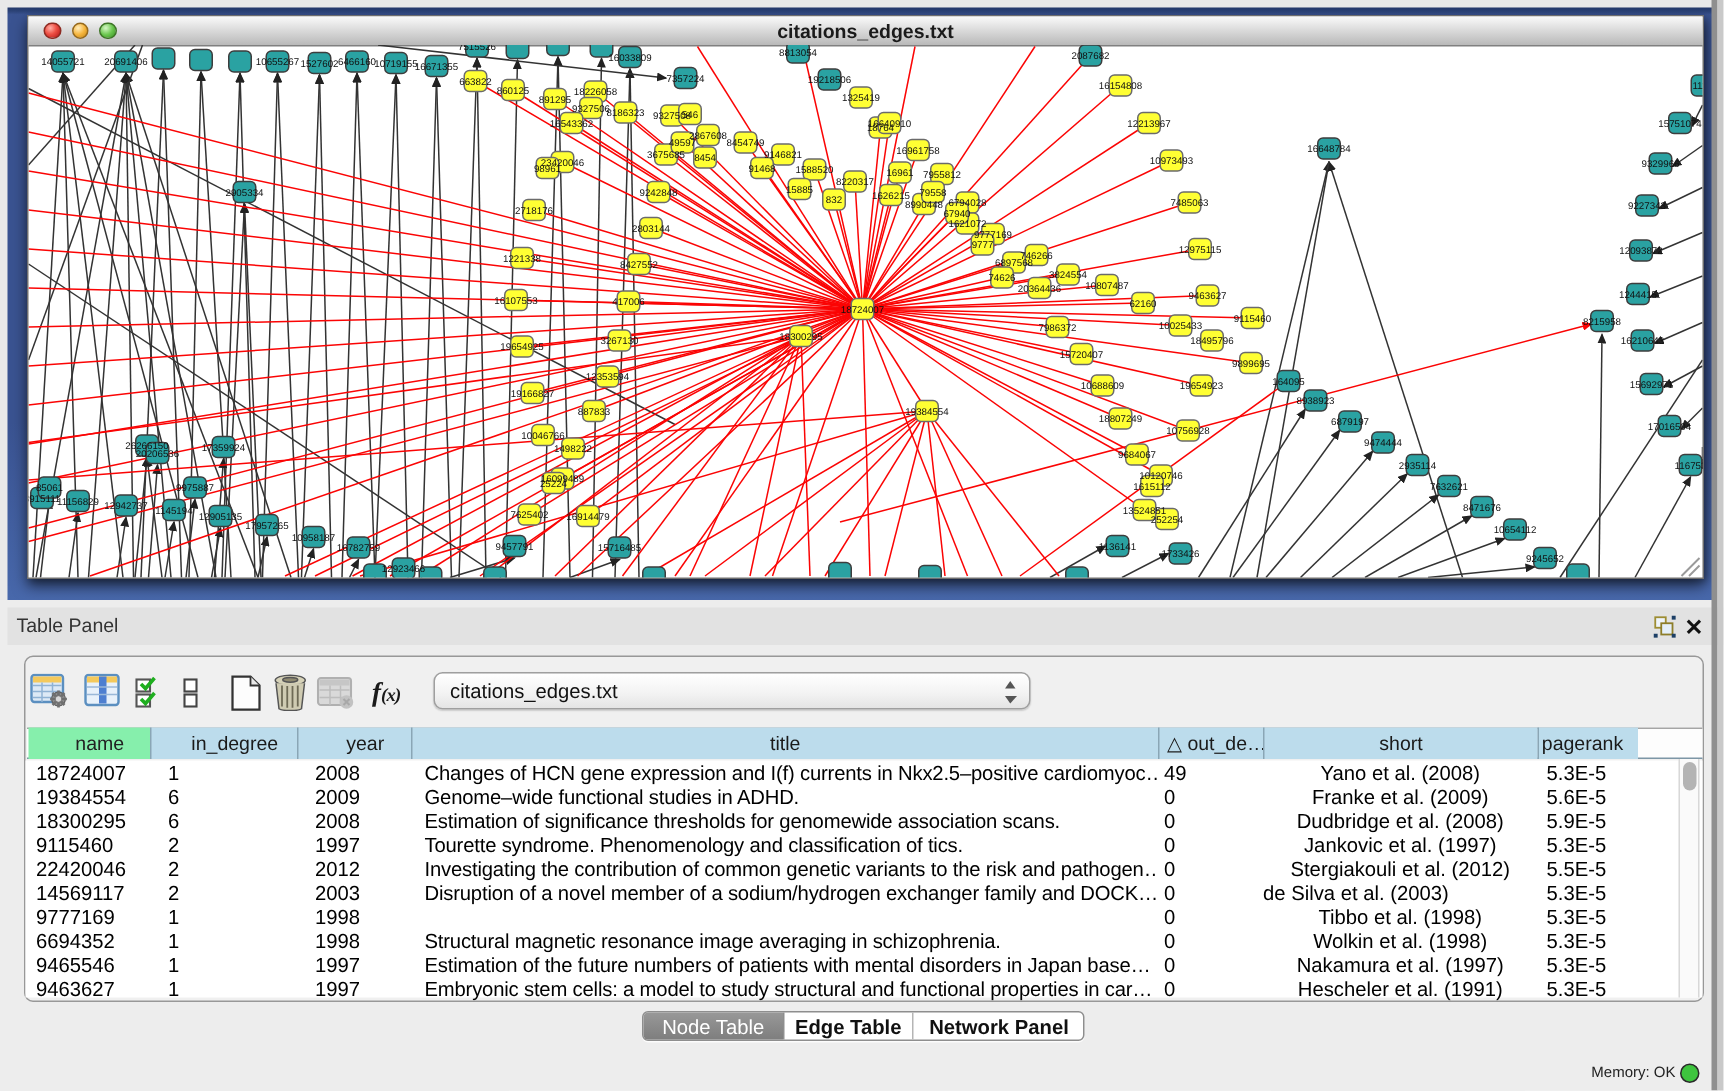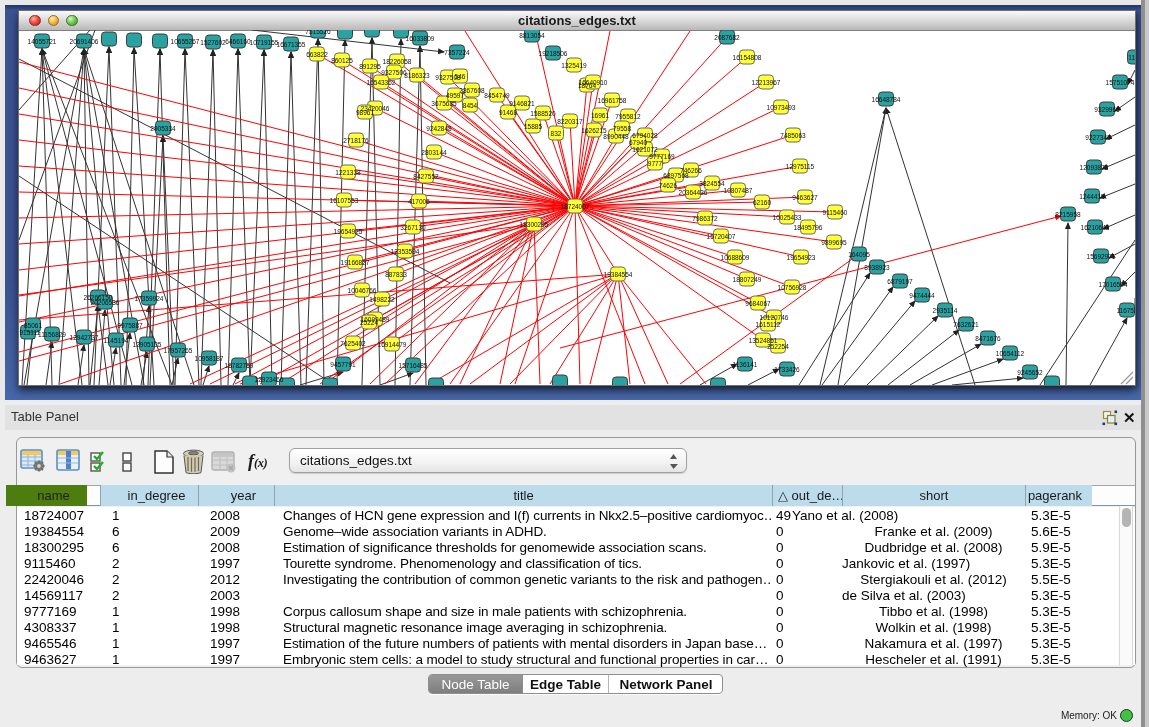--- a/index.html
+++ b/index.html
@@ -603,7 +603,7 @@
 </div>
 
 <div class="abs" style="left:18px;top:485px;width:1117px;height:21px;background:#fdfdfd;border-top:1px solid #a5a5a5;border-bottom:1px solid #7d96a6"></div>
-<div class="hcell" style="left:6px;width:81px;background:#4d7c0f;border-left:none;color:#222">name</div>
+<div class="hcell" style="left:19px;width:81px;background:#86efac;border-left:none;color:#222">name</div>
 <div class="hcell" style="left:100px;width:98px">in_degree</div>
 <div class="hcell" style="left:198px;width:76px">year</div>
 <div class="hcell" style="left:274px;width:498px;padding-left:0">title</div>

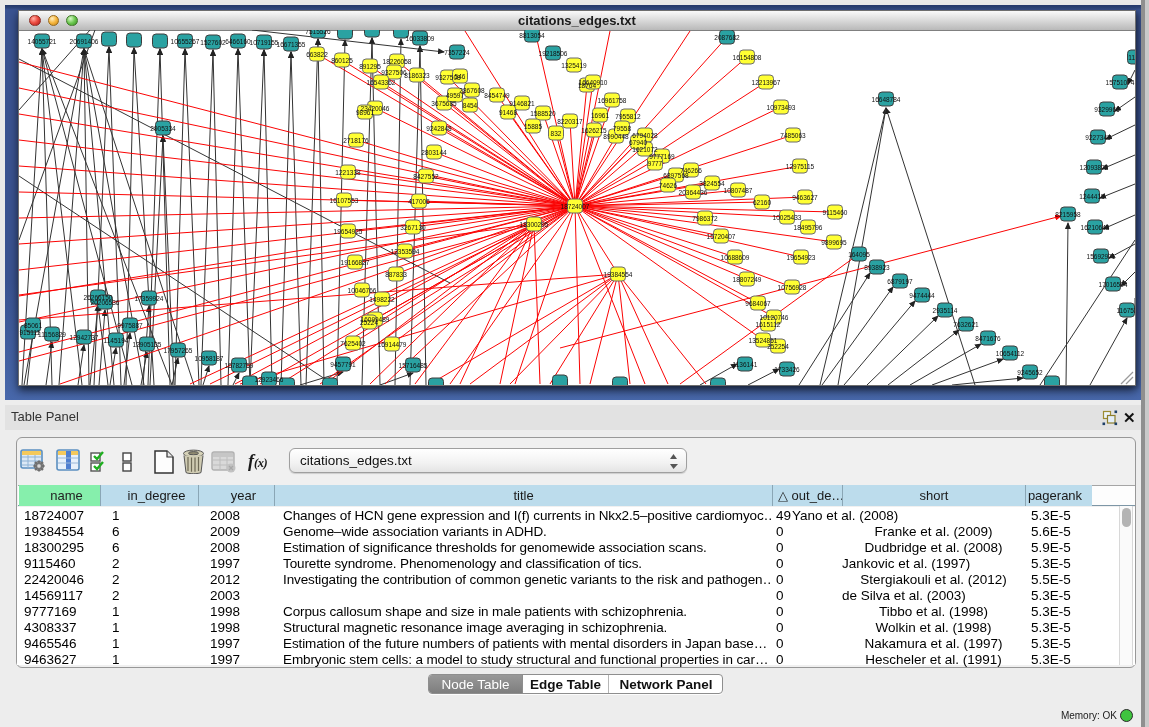--- a/index.html
+++ b/index.html
@@ -618,7 +618,7 @@
     <span style="left:210px">2008</span>
 <span style="left:283px;width:489px;overflow:hidden;letter-spacing:-.12px">Changes of HCN gene expression and I(f) currents in Nkx2.5–positive cardiomyoc…</span>
     <span style="left:776px">49</span>
-<span style="left:792px;width:183px;text-align:left">Yano et al. (2008)</span>
+<span style="left:842px;width:183px;text-align:center">Yano et al. (2008)</span>
     <span style="left:1031px">5.3E-5</span>
   </div>
 <div class="row" style="top:523px">

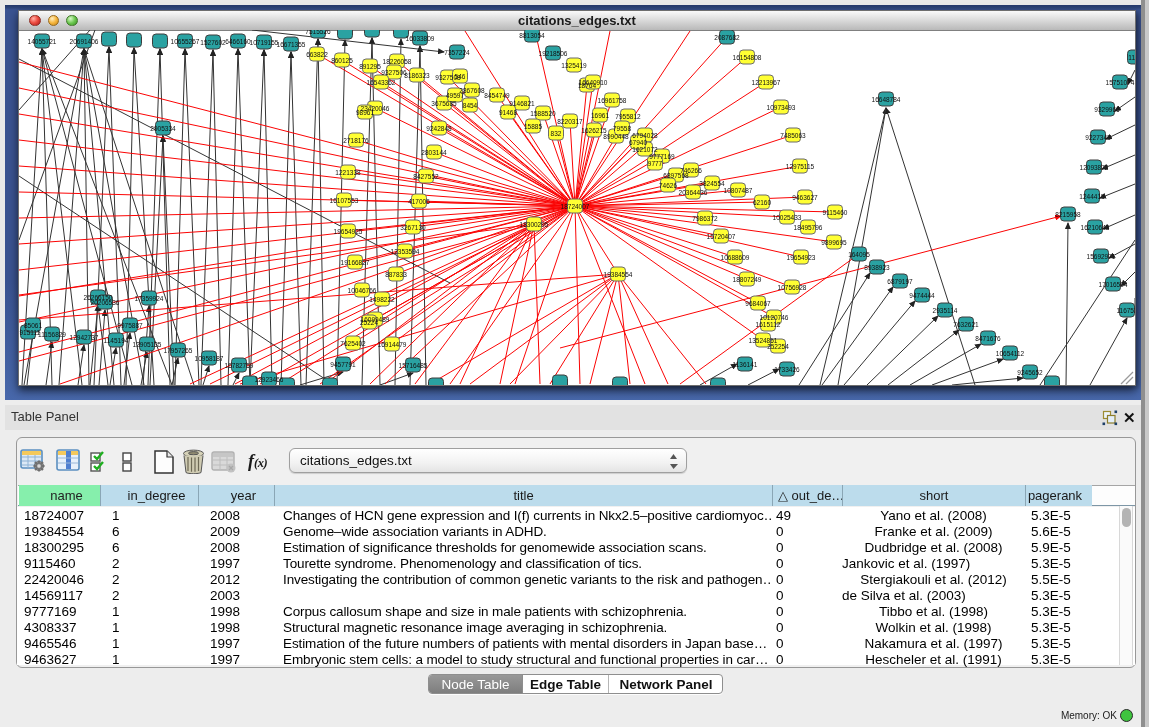--- a/index.html
+++ b/index.html
@@ -625,7 +625,7 @@
 <span style="left:24px">19384554</span>
     <span style="left:112px">6</span>
     <span style="left:210px">2009</span>
-<span style="left:283px;width:489px;overflow:hidden;letter-spacing:-.12px">Genome–wide association variants in ADHD.</span>
+<span style="left:283px;width:489px;overflow:hidden;letter-spacing:-.12px">Genome–wide functional studies in ADHD.</span>
     <span style="left:776px">0</span>
 <span style="left:842px;width:183px;text-align:center">Franke et al. (2009)</span>
     <span style="left:1031px">5.6E-5</span>

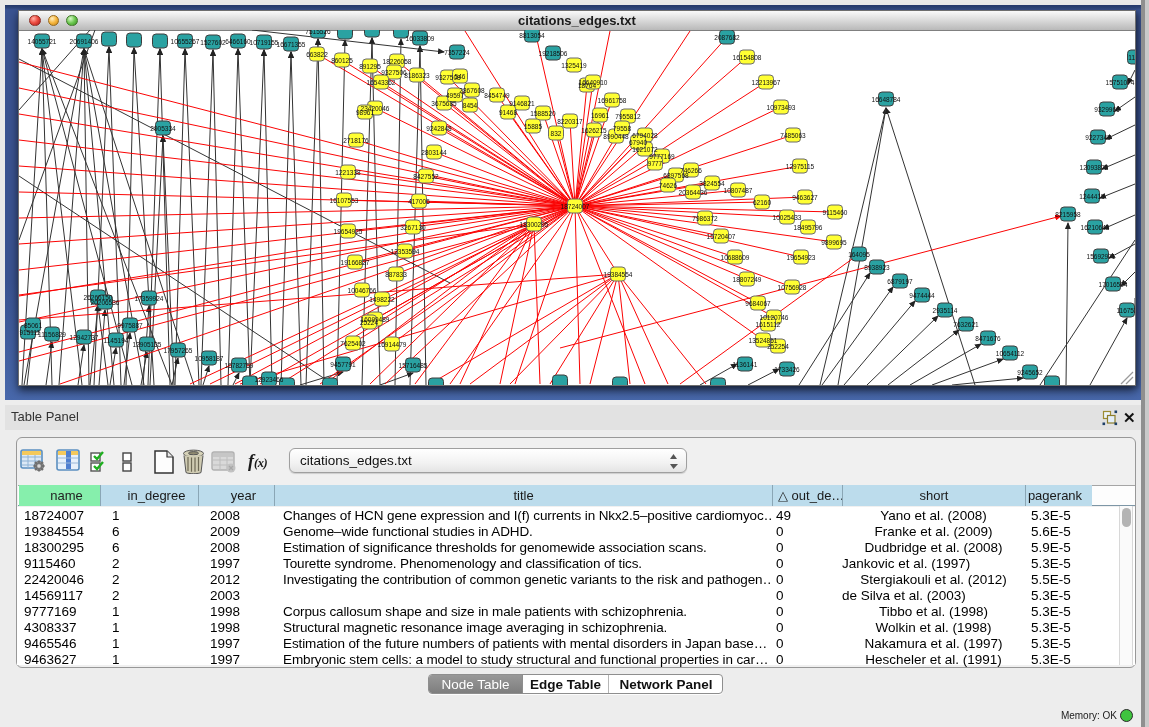--- a/index.html
+++ b/index.html
@@ -645,7 +645,7 @@
     <span style="left:210px">1997</span>
 <span style="left:283px;width:489px;overflow:hidden;letter-spacing:-.12px">Tourette syndrome. Phenomenology and classification of tics.</span>
     <span style="left:776px">0</span>
-<span style="left:842px;width:183px;text-align:left">Jankovic et al. (1997)</span>
+<span style="left:842px;width:183px;text-align:center">Jankovic et al. (1997)</span>
     <span style="left:1031px">5.3E-5</span>
   </div>
 <div class="row" style="top:571px">

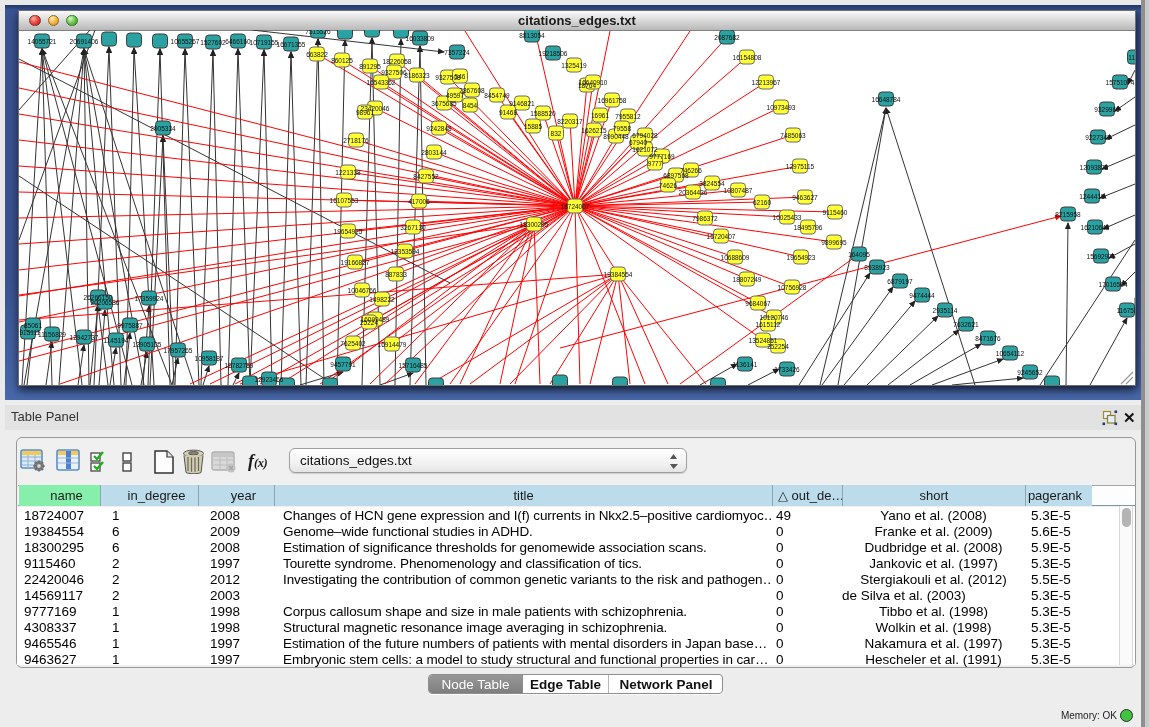--- a/index.html
+++ b/index.html
@@ -661,6 +661,7 @@
 <span style="left:24px">14569117</span>
     <span style="left:112px">2</span>
     <span style="left:210px">2003</span>
+<span style="left:283px;width:489px;overflow:hidden;letter-spacing:-.12px">Disruption of a novel member of a sodium/hydrogen exchanger family and DOCK…</span>
     <span style="left:776px">0</span>
 <span style="left:842px;width:183px;text-align:left">de Silva et al. (2003)</span>
     <span style="left:1031px">5.3E-5</span>

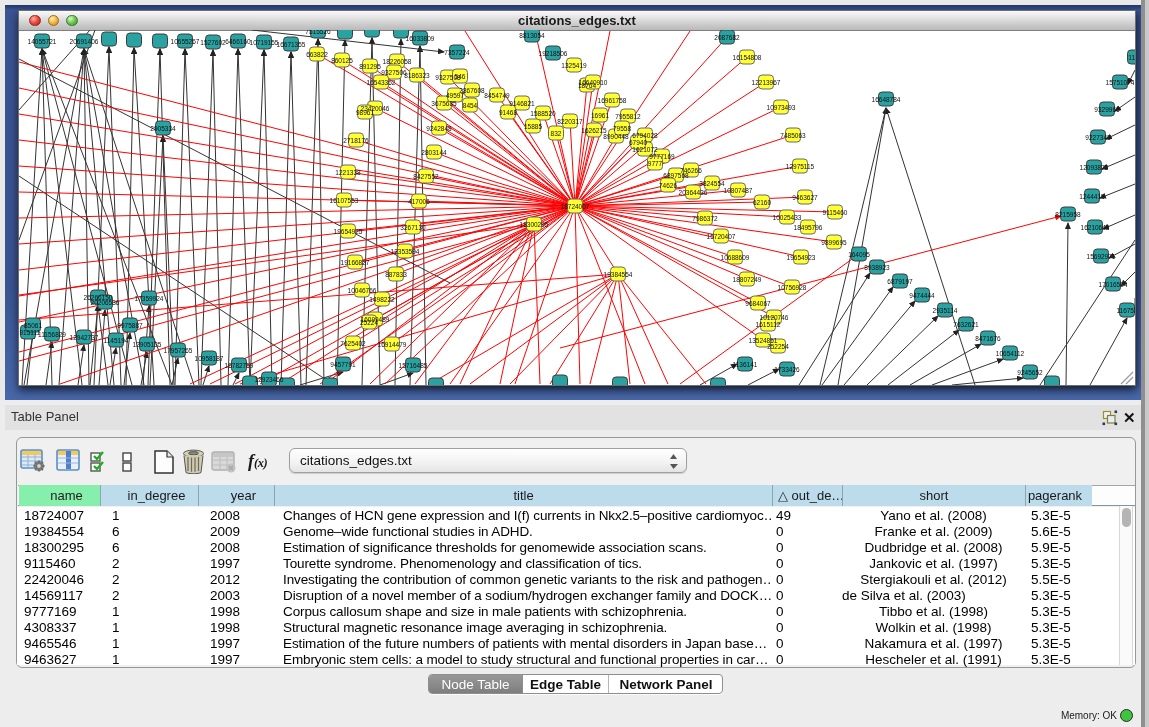--- a/index.html
+++ b/index.html
@@ -670,7 +670,6 @@
 <span style="left:24px">9777169</span>
     <span style="left:112px">1</span>
     <span style="left:210px">1998</span>
-<span style="left:283px;width:489px;overflow:hidden;letter-spacing:-.12px">Corpus callosum shape and size in male patients with schizophrenia.</span>
     <span style="left:776px">0</span>
 <span style="left:842px;width:183px;text-align:center">Tibbo et al. (1998)</span>
     <span style="left:1031px">5.3E-5</span>

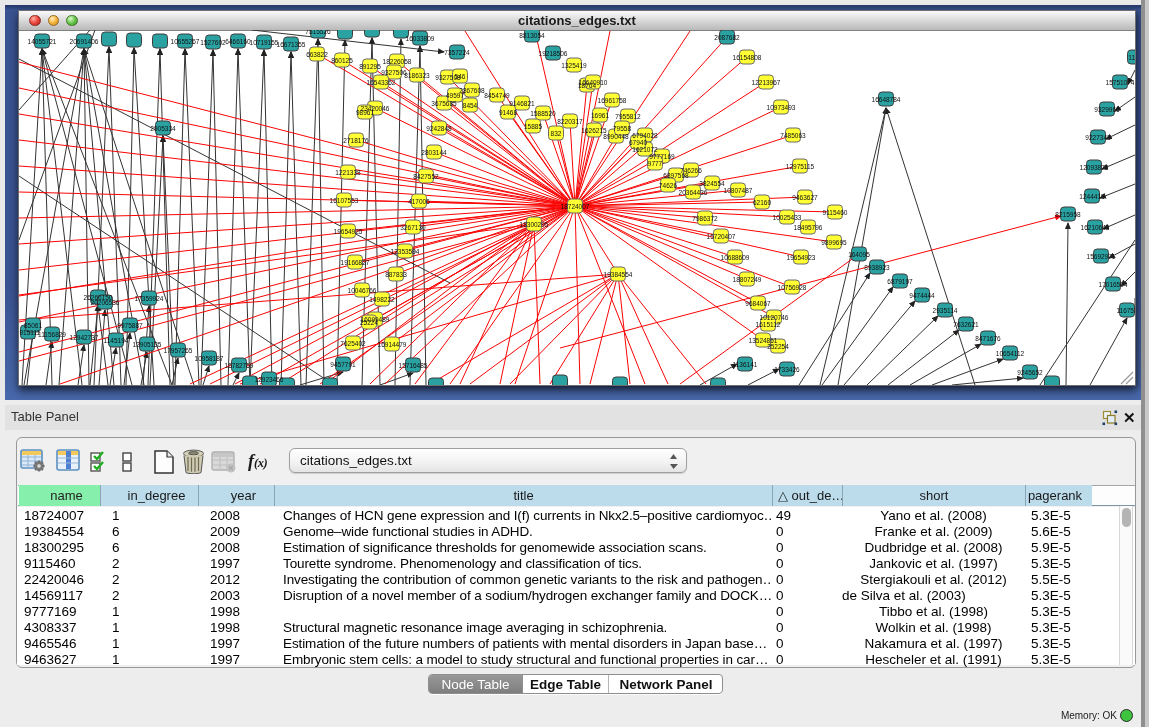--- a/index.html
+++ b/index.html
@@ -675,7 +675,7 @@
     <span style="left:1031px">5.3E-5</span>
   </div>
 <div class="row" style="top:619px">
-<span style="left:24px">4308337</span>
+<span style="left:24px">6694352</span>
     <span style="left:112px">1</span>
     <span style="left:210px">1998</span>
 <span style="left:283px;width:489px;overflow:hidden;letter-spacing:-.12px">Structural magnetic resonance image averaging in schizophrenia.</span>

